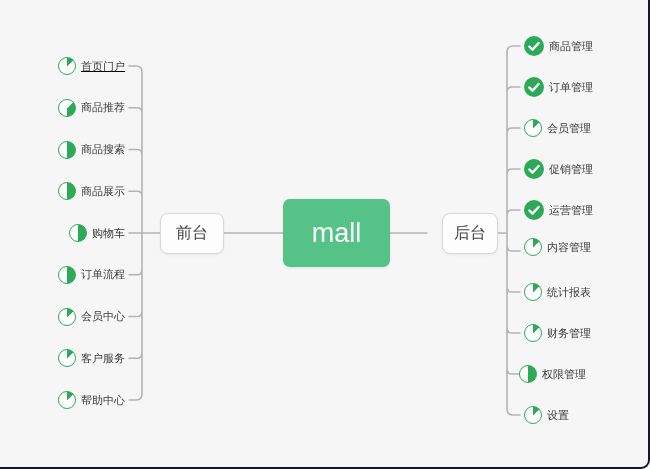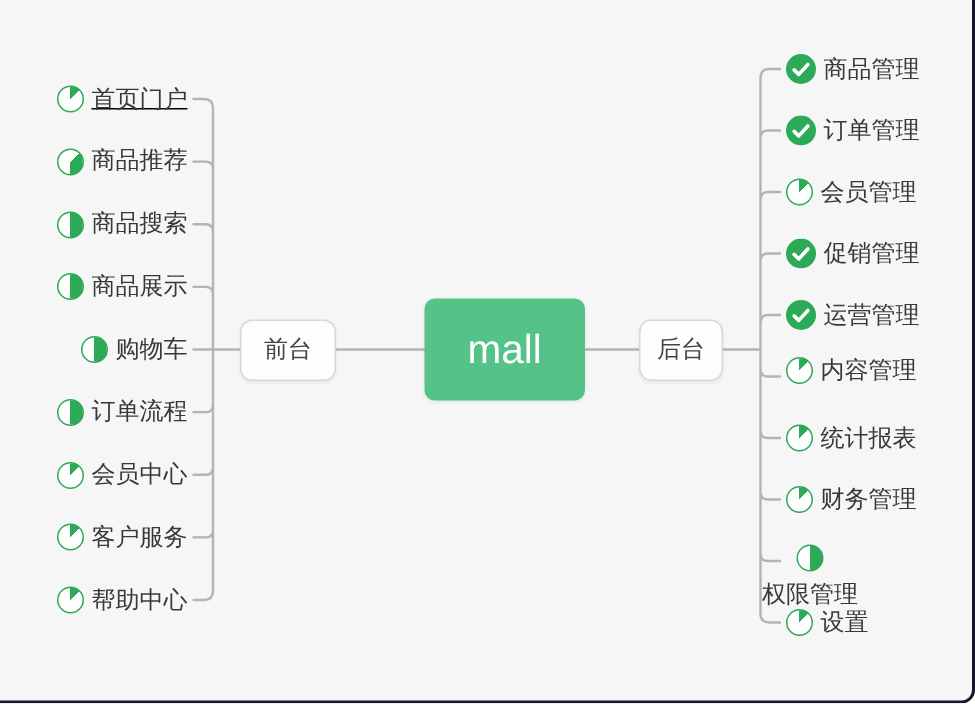--- a/index.html
+++ b/index.html
@@ -16,7 +16,7 @@
   }
   .connectors{position:absolute;left:0;top:0;width:650px;height:469px;}
   .item-row{position:absolute;height:22px;display:flex;align-items:center;gap:5px;cursor:default;}
-  .item-row .label{font-size:16px;color:var(--text,#383838);white-space:nowrap;}
+  .item-row .label{font-size:11px;color:var(--text,#383838);white-space:nowrap;}
   .pie{
     width:16px;height:16px;flex:0 0 auto;
     border:1.7px solid var(--green,#2daa57);

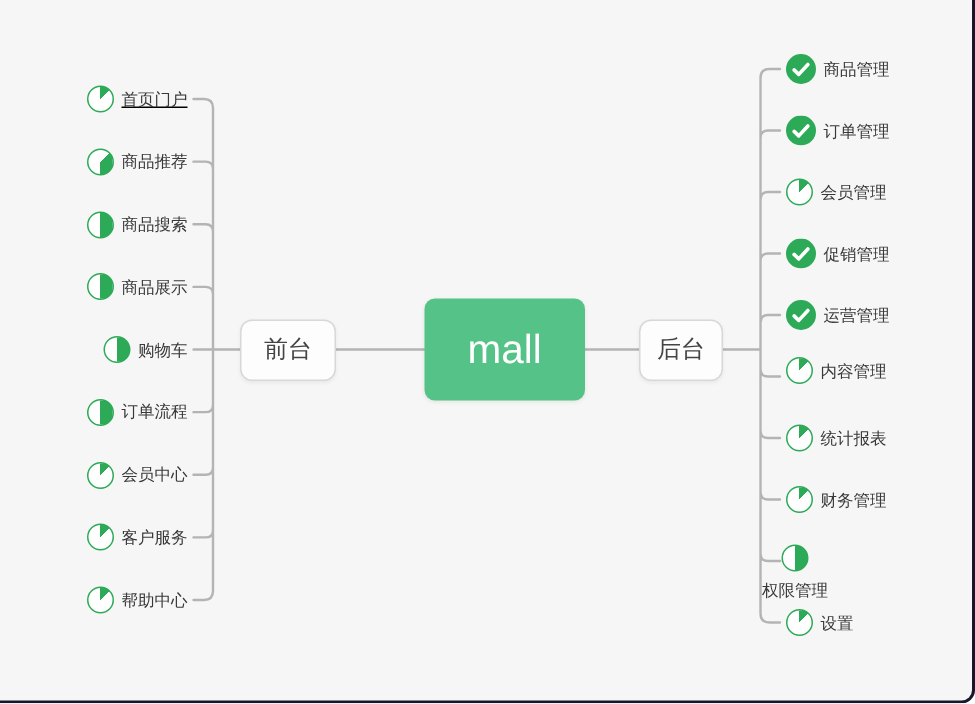--- a/index.html
+++ b/index.html
@@ -32,7 +32,7 @@
     box-shadow:0 1px 3px rgba(0,0,0,.06);
   }
   .side-node.left{left:160px;top:213px;width:62px;}
-  .side-node.right{left:426px;top:213px;width:54px;text-align:center;}
+  .side-node.right{left:442px;top:213px;width:54px;text-align:center;}
   .center-node{
     left:283px;top:199px;width:107px;height:68px;
     background:var(--centerGreen,#55c387);

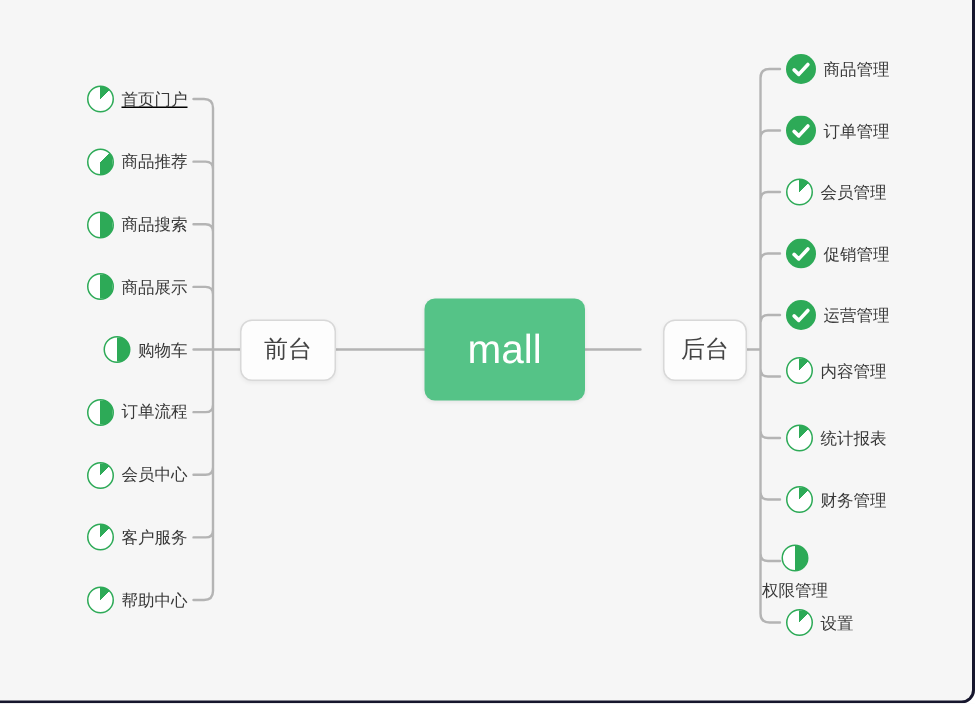--- a/index.html
+++ b/index.html
@@ -132,7 +132,7 @@
         <div class="pie" style="background: conic-gradient(rgb(255, 255, 255) 0deg, rgb(255, 255, 255) 0deg, rgb(45, 170, 87) 0deg, rgb(45, 170, 87) 45deg, rgb(255, 255, 255) 45deg, rgb(255, 255, 255) 360deg);"></div>
         <span class="label">财务管理</span>
       </div>
-      <div class="item-row" style="top: 363px; left: 508px; flex-direction: column;">
+      <div class="item-row" style="top: 363px; left: 519px;">
         <div class="pie" style="background: conic-gradient(rgb(255, 255, 255) 0deg, rgb(255, 255, 255) 0deg, rgb(45, 170, 87) 0deg, rgb(45, 170, 87) 180deg, rgb(255, 255, 255) 180deg, rgb(255, 255, 255) 360deg);"></div>
         <span class="label">权限管理</span>
       </div>

